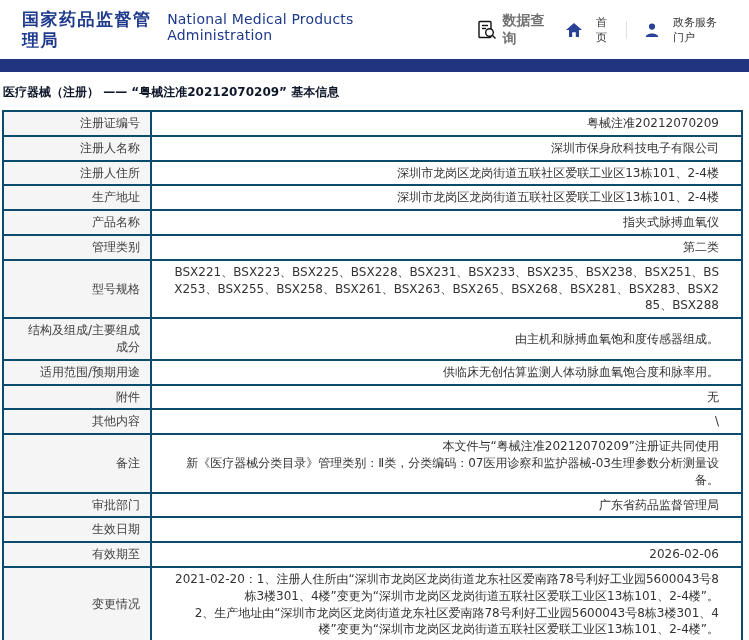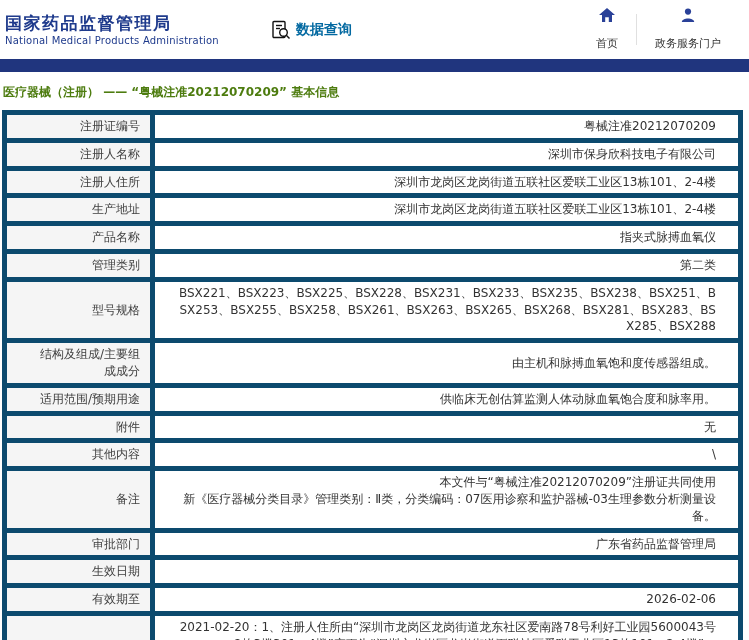--- a/index.html
+++ b/index.html
@@ -18,9 +18,9 @@
     align-items: center;
   }
   .logo {
-    margin-left: 5px;
-    display: flex;
-    flex-direction: column;
+    margin-left: 22px;
+    display: flex;
+    flex-direction: row;
     cursor: pointer;
   }
   .logo-cn {

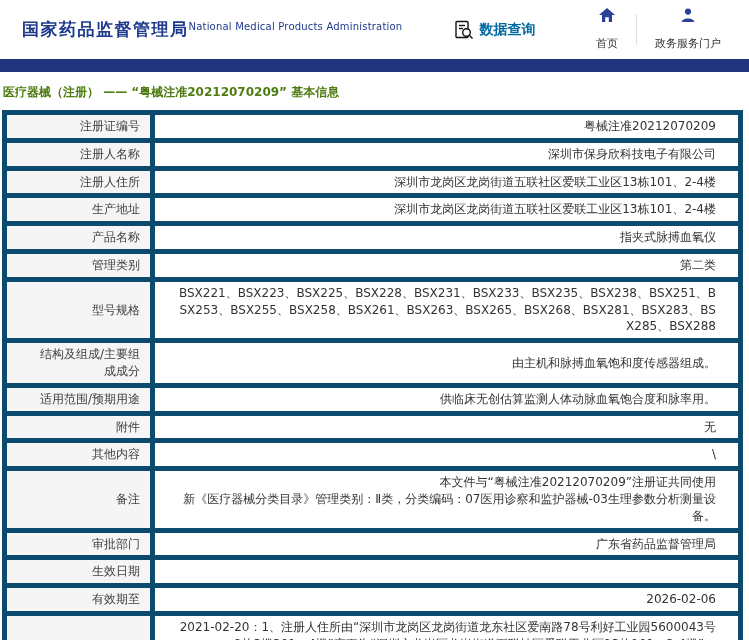--- a/index.html
+++ b/index.html
@@ -31,7 +31,7 @@
     line-height: 1.2;
   }
   .logo-en {
-    font-size: 10px;
+    font-size: 14px;
     color: #1e3a8c;
     margin-top: 2px;
     letter-spacing: 0.2px;

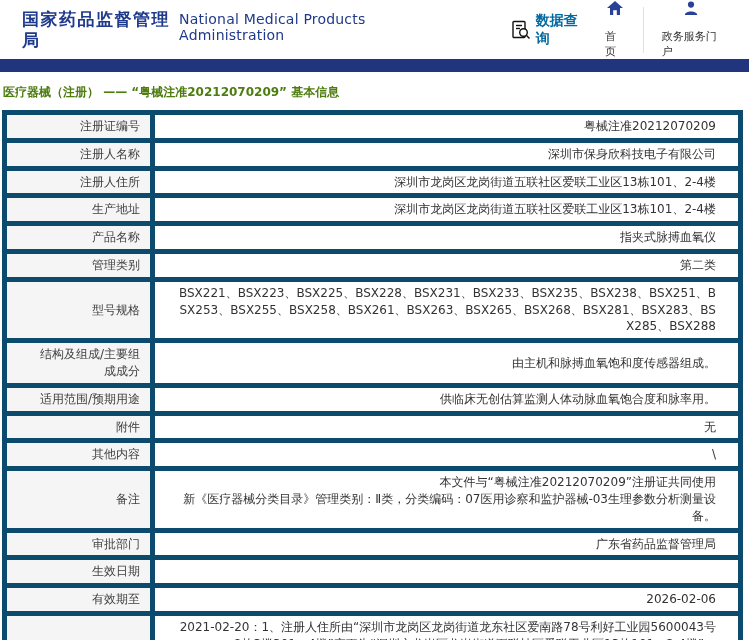--- a/index.html
+++ b/index.html
@@ -43,7 +43,7 @@
     margin-left: 52px;
     font-size: 14px;
     font-weight: bold;
-    color: #0369a1;
+    color: #737373;
     cursor: pointer;
   }
   .header-right {

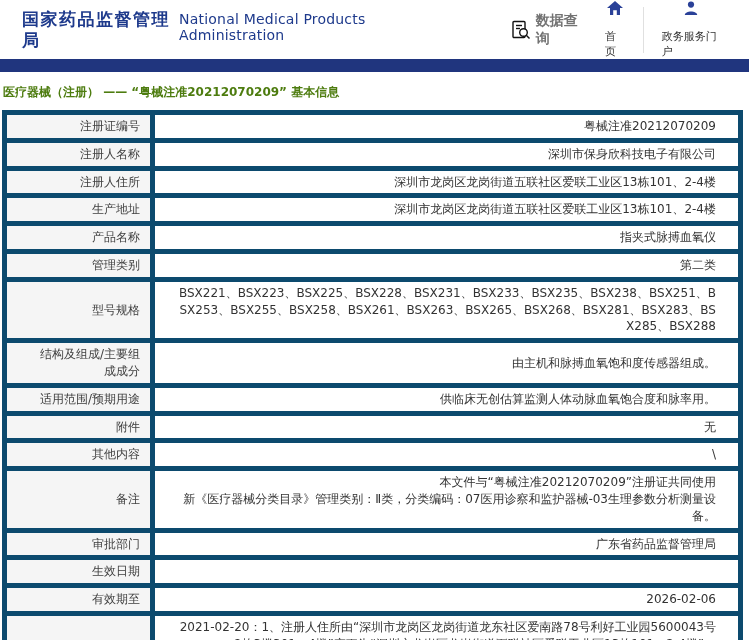--- a/index.html
+++ b/index.html
@@ -54,7 +54,7 @@
   }
   .nav-item {
     display: flex;
-    flex-direction: column;
+    flex-direction: row;
     align-items: center;
     justify-content: center;
     gap: 14px;

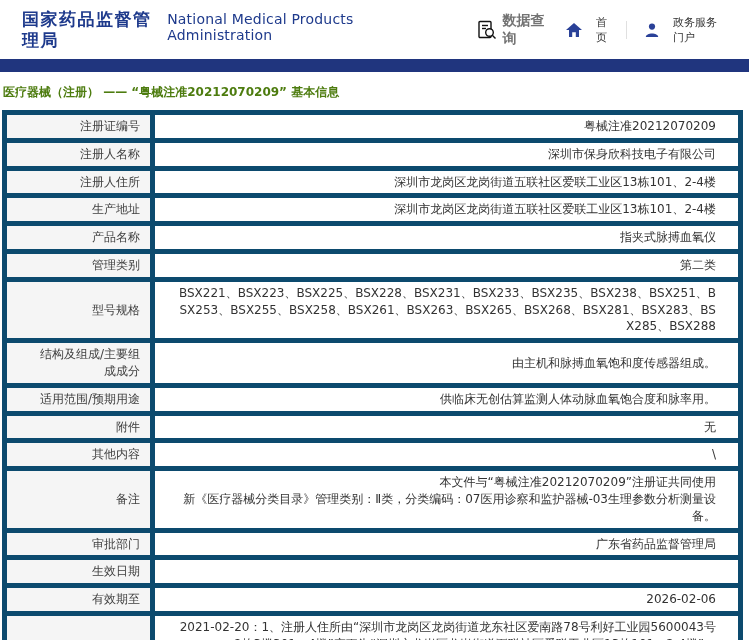--- a/index.html
+++ b/index.html
@@ -75,7 +75,7 @@
   }
   
   .breadcrumb {
-    color: #4d7c0f;
+    color: #0f172a;
     font-size: 12px;
     font-weight: bold;
     padding: 12px 4px 9px 3px;

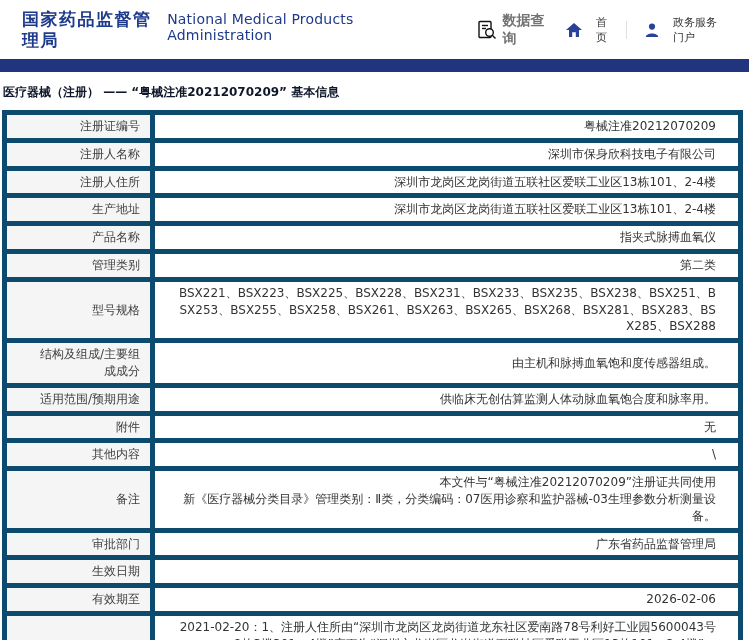--- a/index.html
+++ b/index.html
@@ -89,7 +89,7 @@
     table-layout: fixed;
   }
   .info-table td {
-    border: 5px solid #0c4a6e;
+    border: 2px solid #0c4a6e;
     padding: 3px 22px;
     line-height: 1.4;
     vertical-align: middle;

